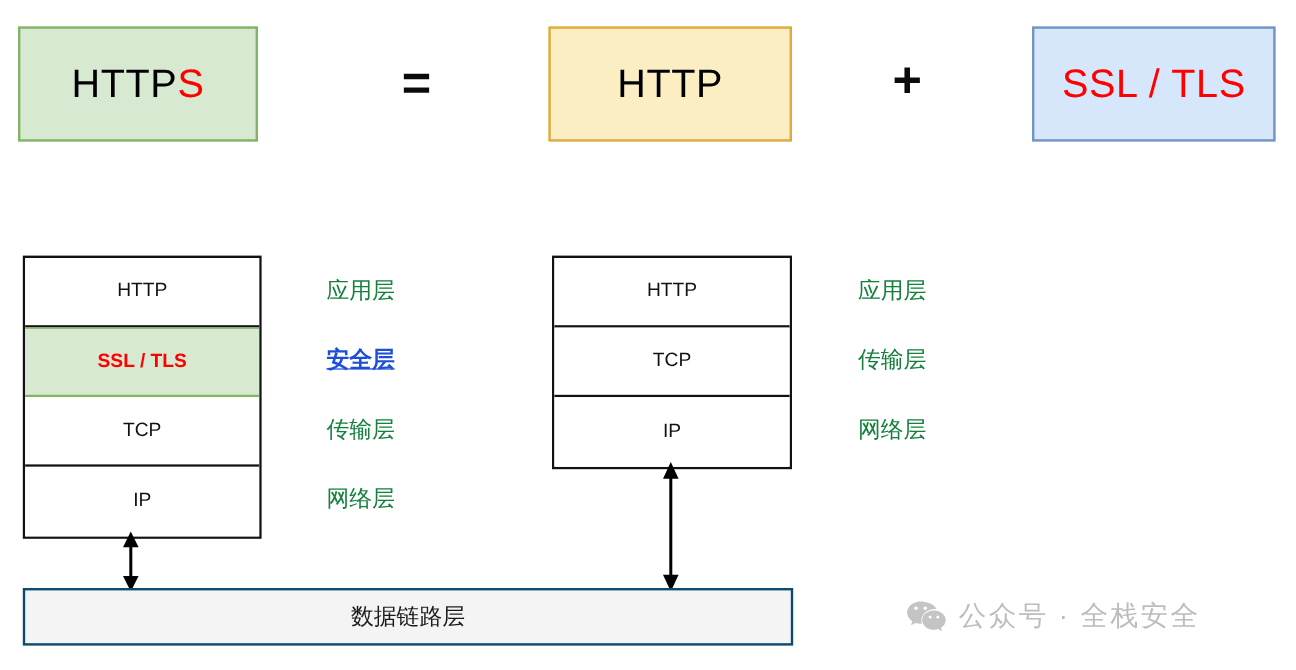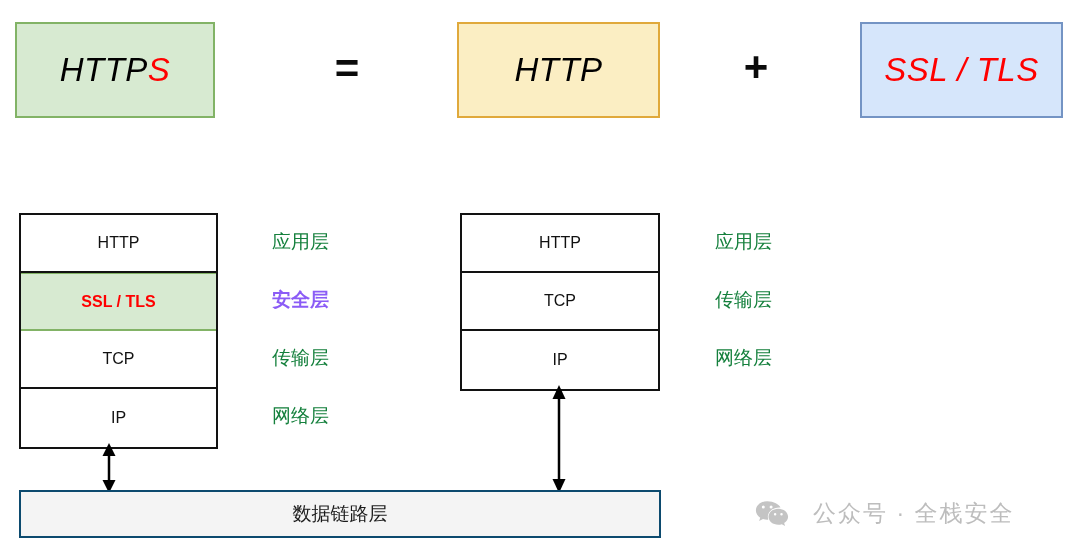--- a/index.html
+++ b/index.html
@@ -31,7 +31,7 @@
     border-width: 2px;
     border-style: solid;
   }
-  .eqbox .txt { white-space: nowrap; font-style: italic; }
+  .eqbox .txt { white-space: nowrap; }
 
   #box-https {
     left: 15px; top: 22px; width: 200px; height: 96px;

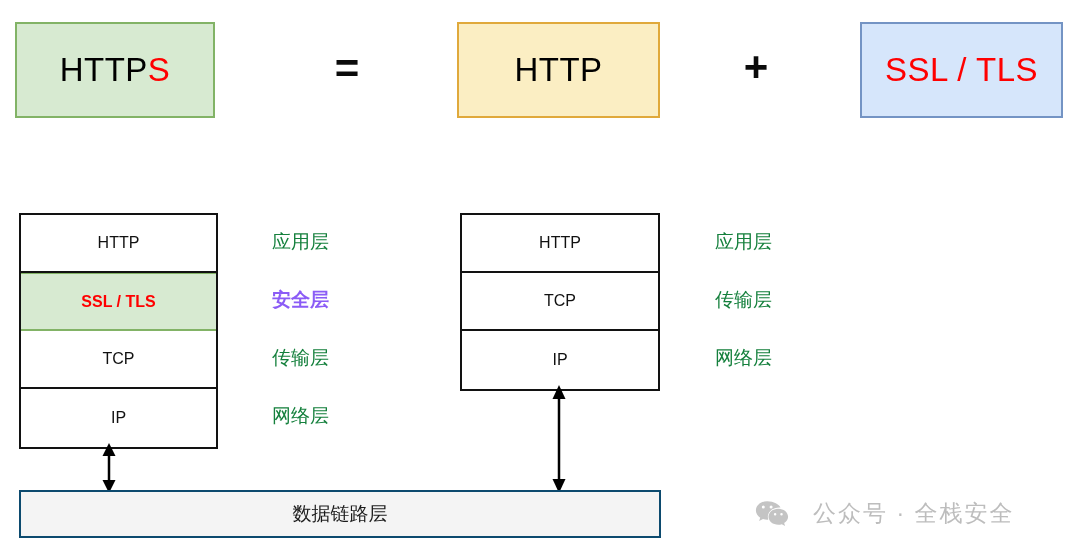--- a/index.html
+++ b/index.html
@@ -111,8 +111,9 @@
     white-space: nowrap;
   }
   .labelcol .lbl.secure {
-    color: #8b5cf6;
+    color: #1d4ed8;
     font-weight: 700;
+    text-decoration: underline;
   }
 
   

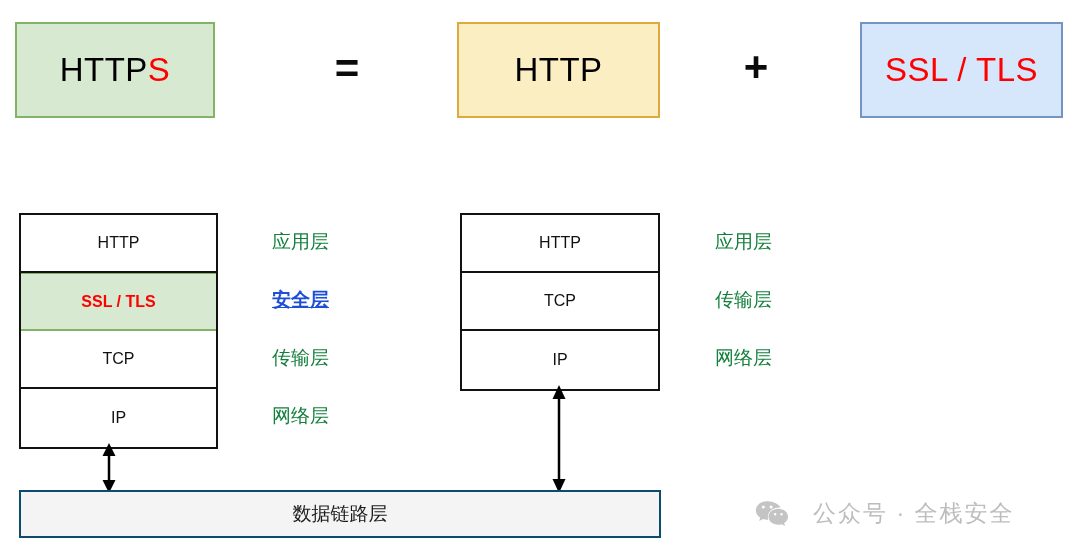--- a/index.html
+++ b/index.html
@@ -141,7 +141,7 @@
     left: 755px; top: 498px;
     display: flex;
     align-items: center;
-    gap: 24px;
+    gap: 10px;
     color: #bdbdbd;
     font-size: 23px;
     letter-spacing: 2px;

